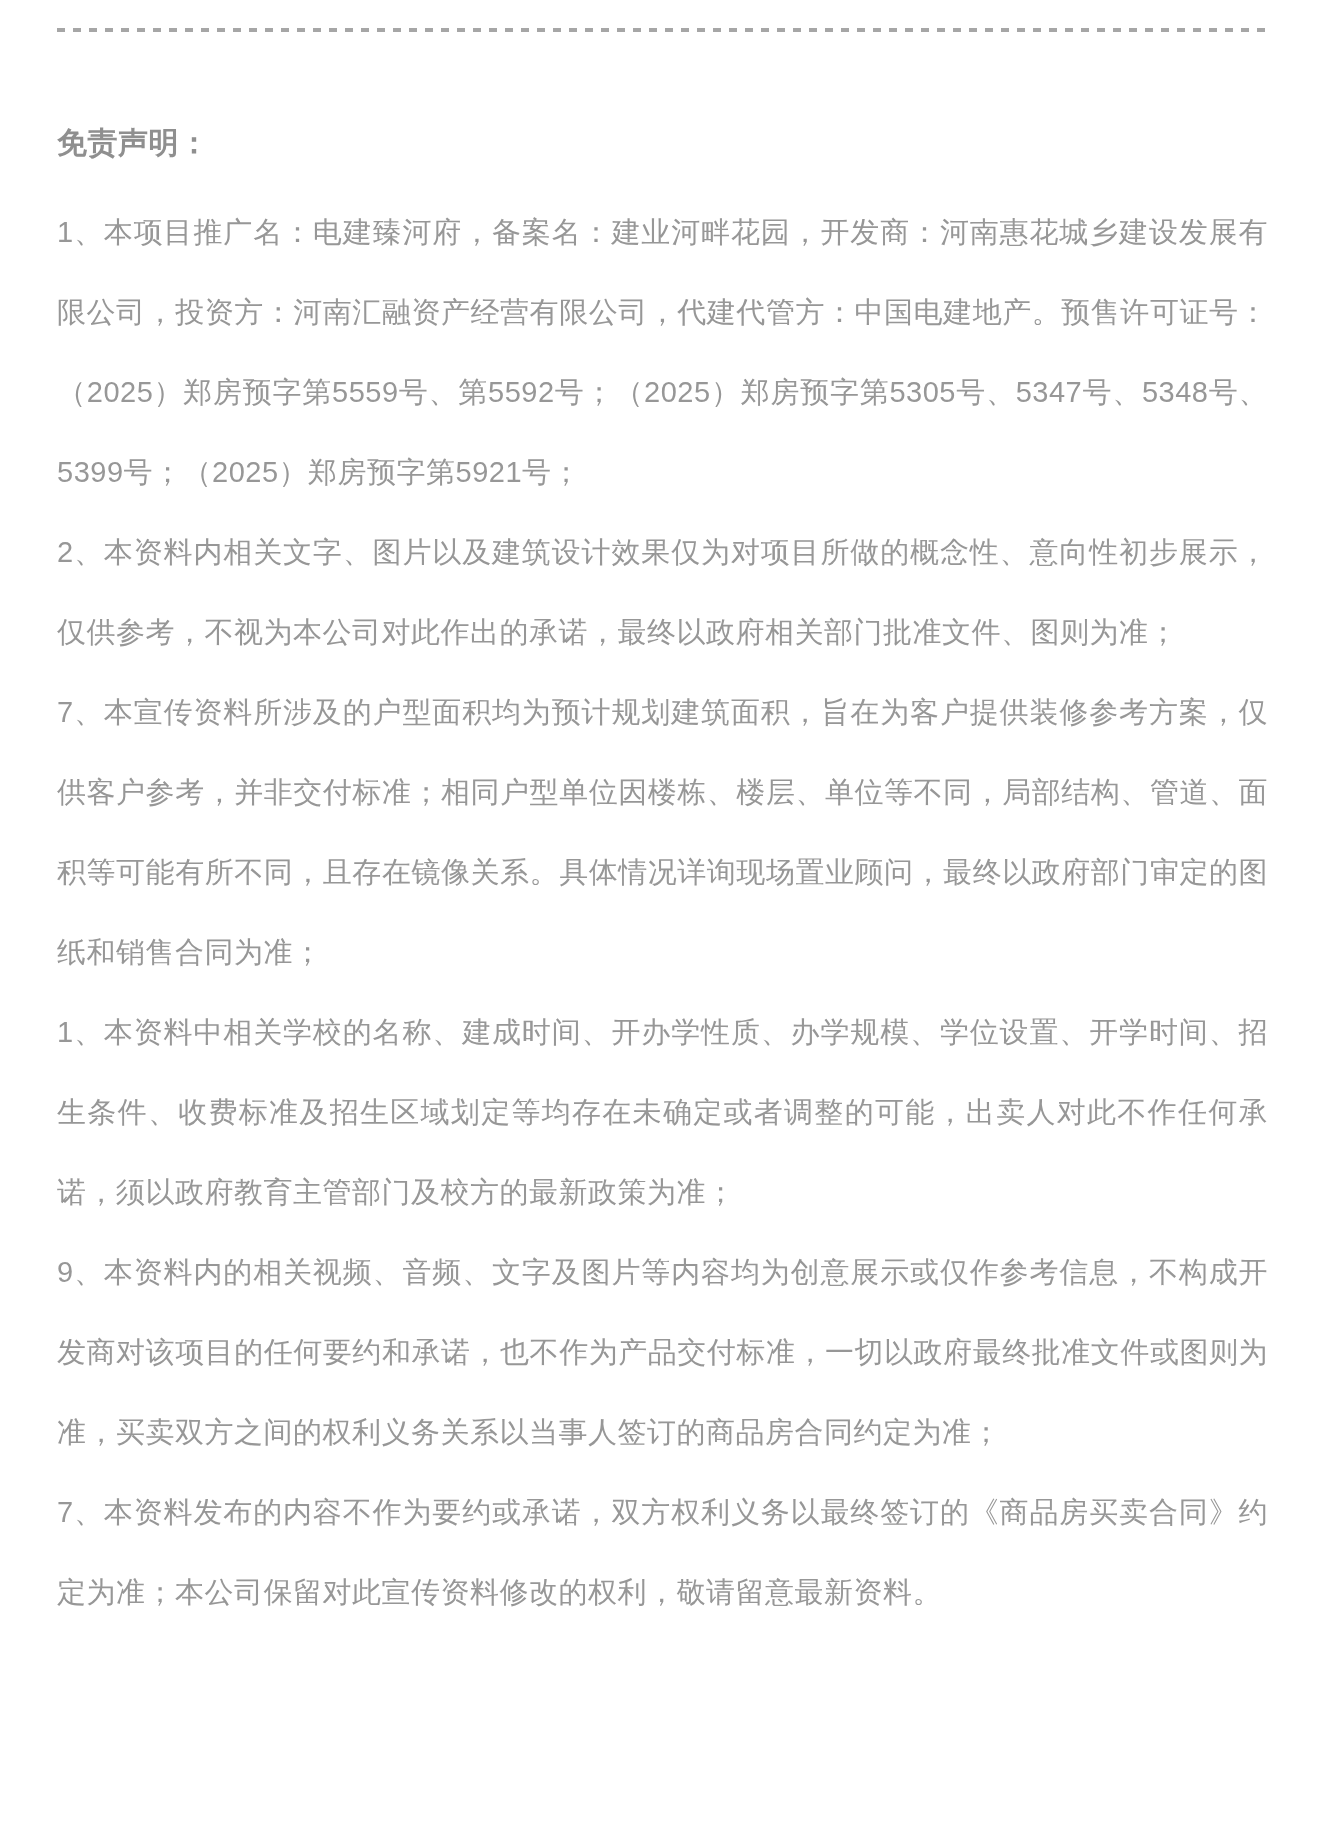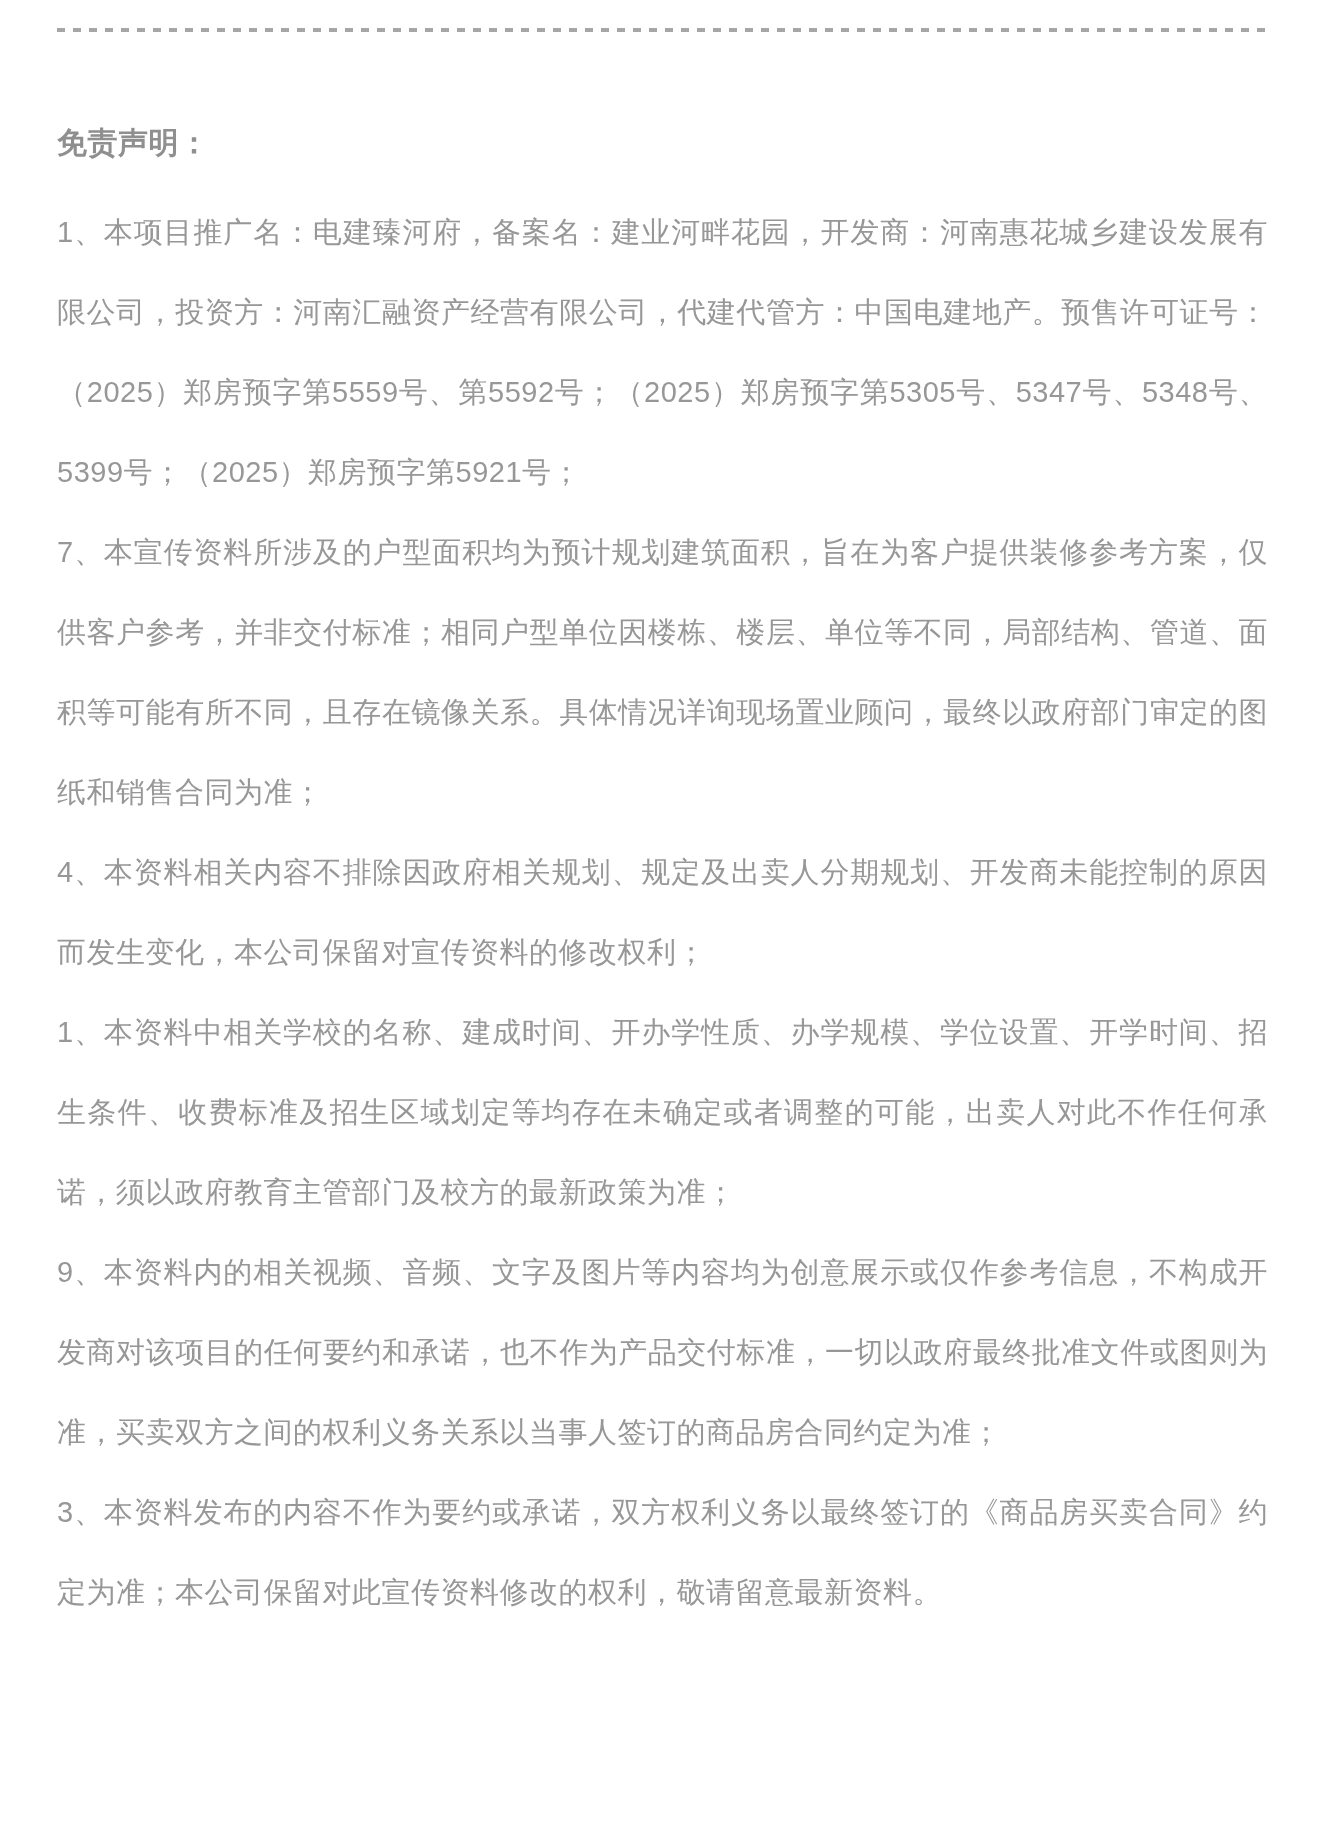--- a/index.html
+++ b/index.html
@@ -60,6 +60,7 @@
 
     <p class="para">1、本项目推广名：电建臻河府，备案名：建业河畔花园，开发商：河南惠花城乡建设发展有限公司，投资方：河南汇融资产经营有限公司，代建代管方：中国电建地产。预售许可证号：（2025）郑房预字第5559号、第5592号；（2025）郑房预字第5305号、5347号、5348号、5399号；（2025）郑房预字第5921号；</p>
 
+    <p class="para">2、本资料内相关文字、图片以及建筑设计效果仅为对项目所做的概念性、意向性初步展示，仅供参考，不视为本公司对此作出的承诺，最终以政府相关部门批准文件、图则为准；</p>
 
     <p class="para">7、本宣传资料所涉及的户型面积均为预计规划建筑面积，旨在为客户提供装修参考方案，仅供客户参考，并非交付标准；相同户型单位因楼栋、楼层、单位等不同，局部结构、管道、面积等可能有所不同，且存在镜像关系。具体情况详询现场置业顾问，最终以政府部门审定的图纸和销售合同为准；</p>
 

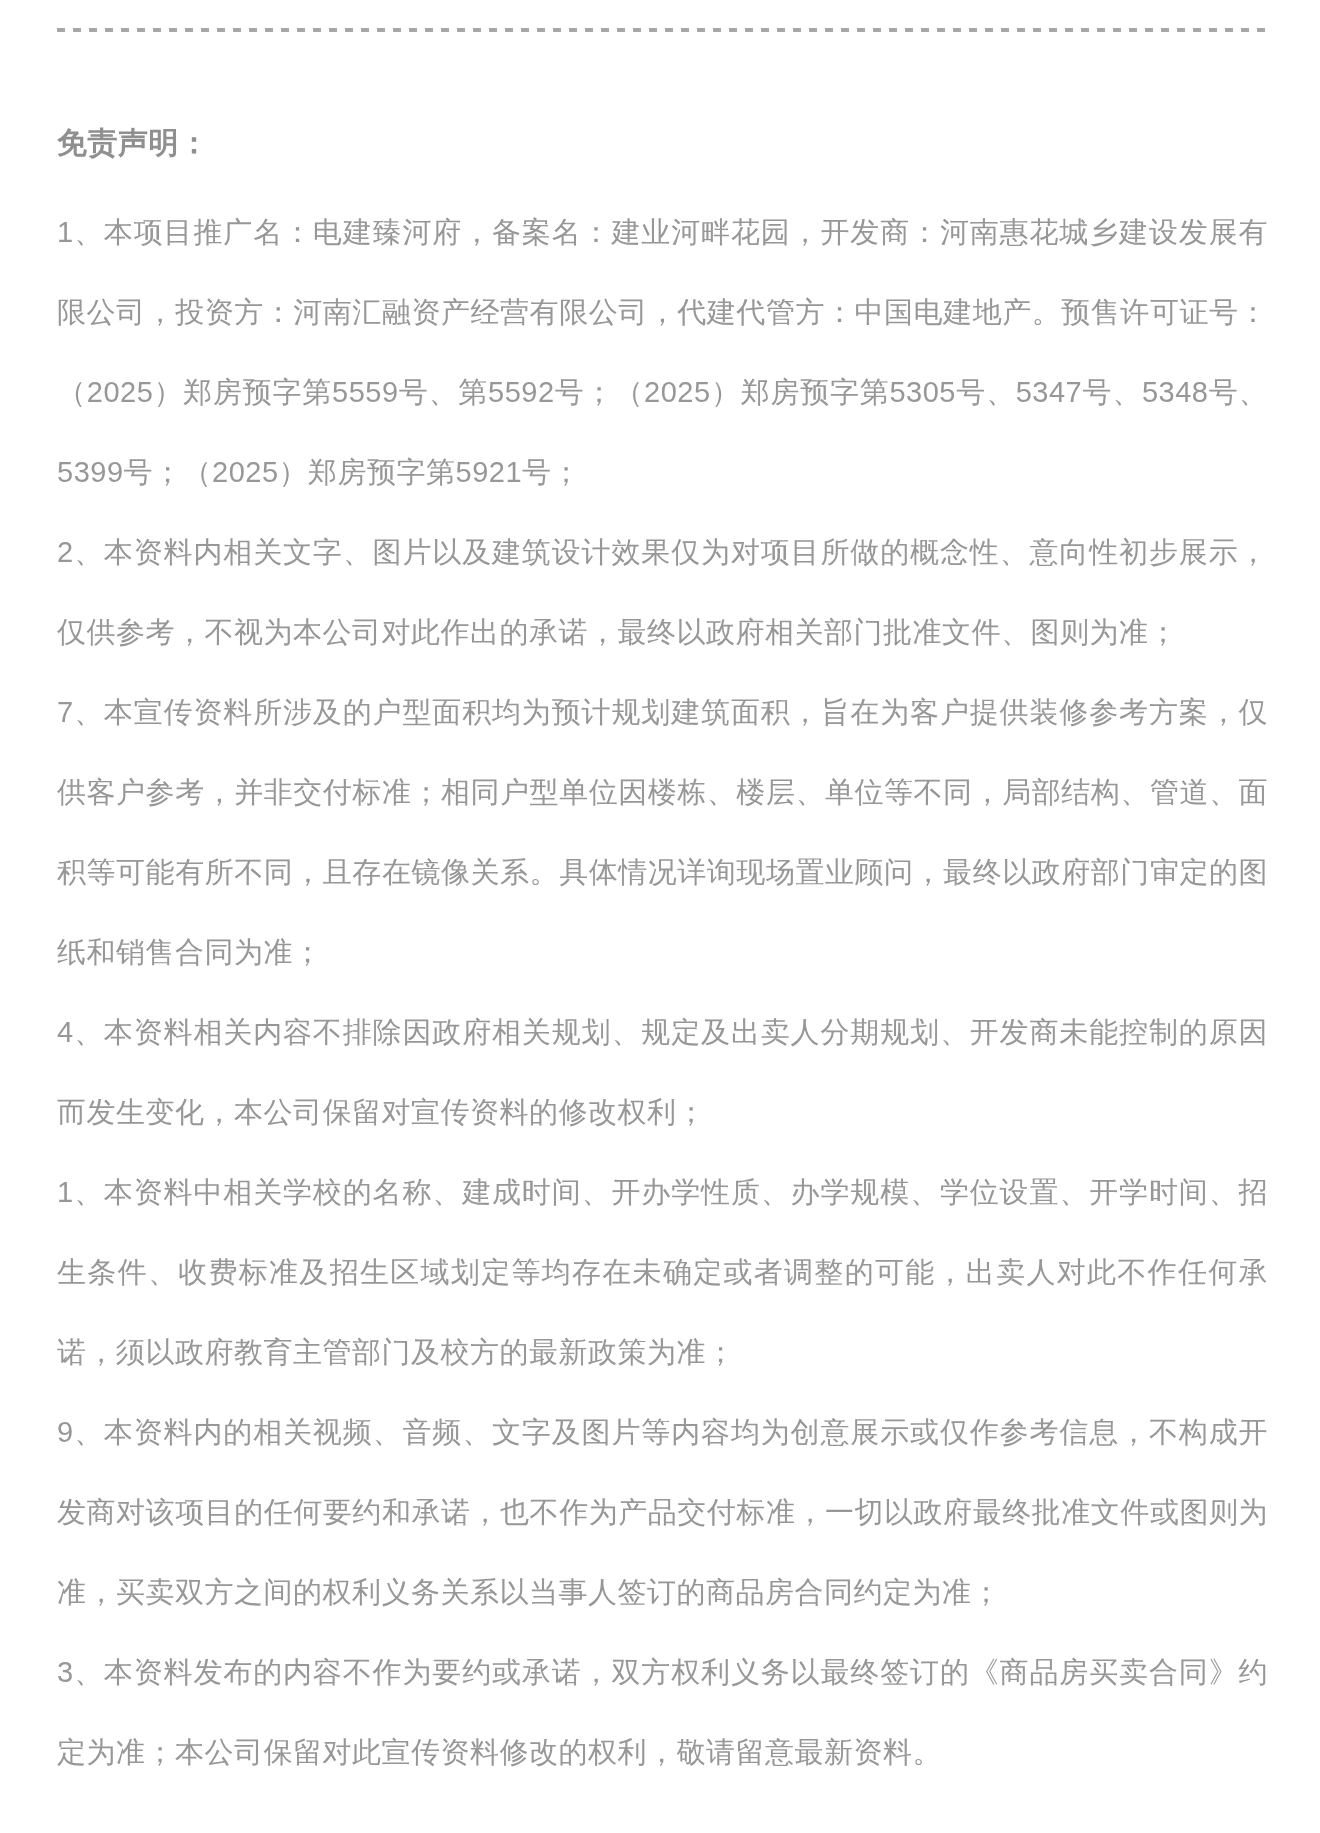--- a/index.html
+++ b/index.html
@@ -64,7 +64,6 @@
 
     <p class="para">7、本宣传资料所涉及的户型面积均为预计规划建筑面积，旨在为客户提供装修参考方案，仅供客户参考，并非交付标准；相同户型单位因楼栋、楼层、单位等不同，局部结构、管道、面积等可能有所不同，且存在镜像关系。具体情况详询现场置业顾问，最终以政府部门审定的图纸和销售合同为准；</p>
 
-    <p class="para">4、本资料相关内容不排除因政府相关规划、规定及出卖人分期规划、开发商未能控制的原因而发生变化，本公司保留对宣传资料的修改权利；</p>
 
     <p class="para">1、本资料中相关学校的名称、建成时间、开办学性质、办学规模、学位设置、开学时间、招生条件、收费标准及招生区域划定等均存在未确定或者调整的可能，出卖人对此不作任何承诺，须以政府教育主管部门及校方的最新政策为准；</p>
 

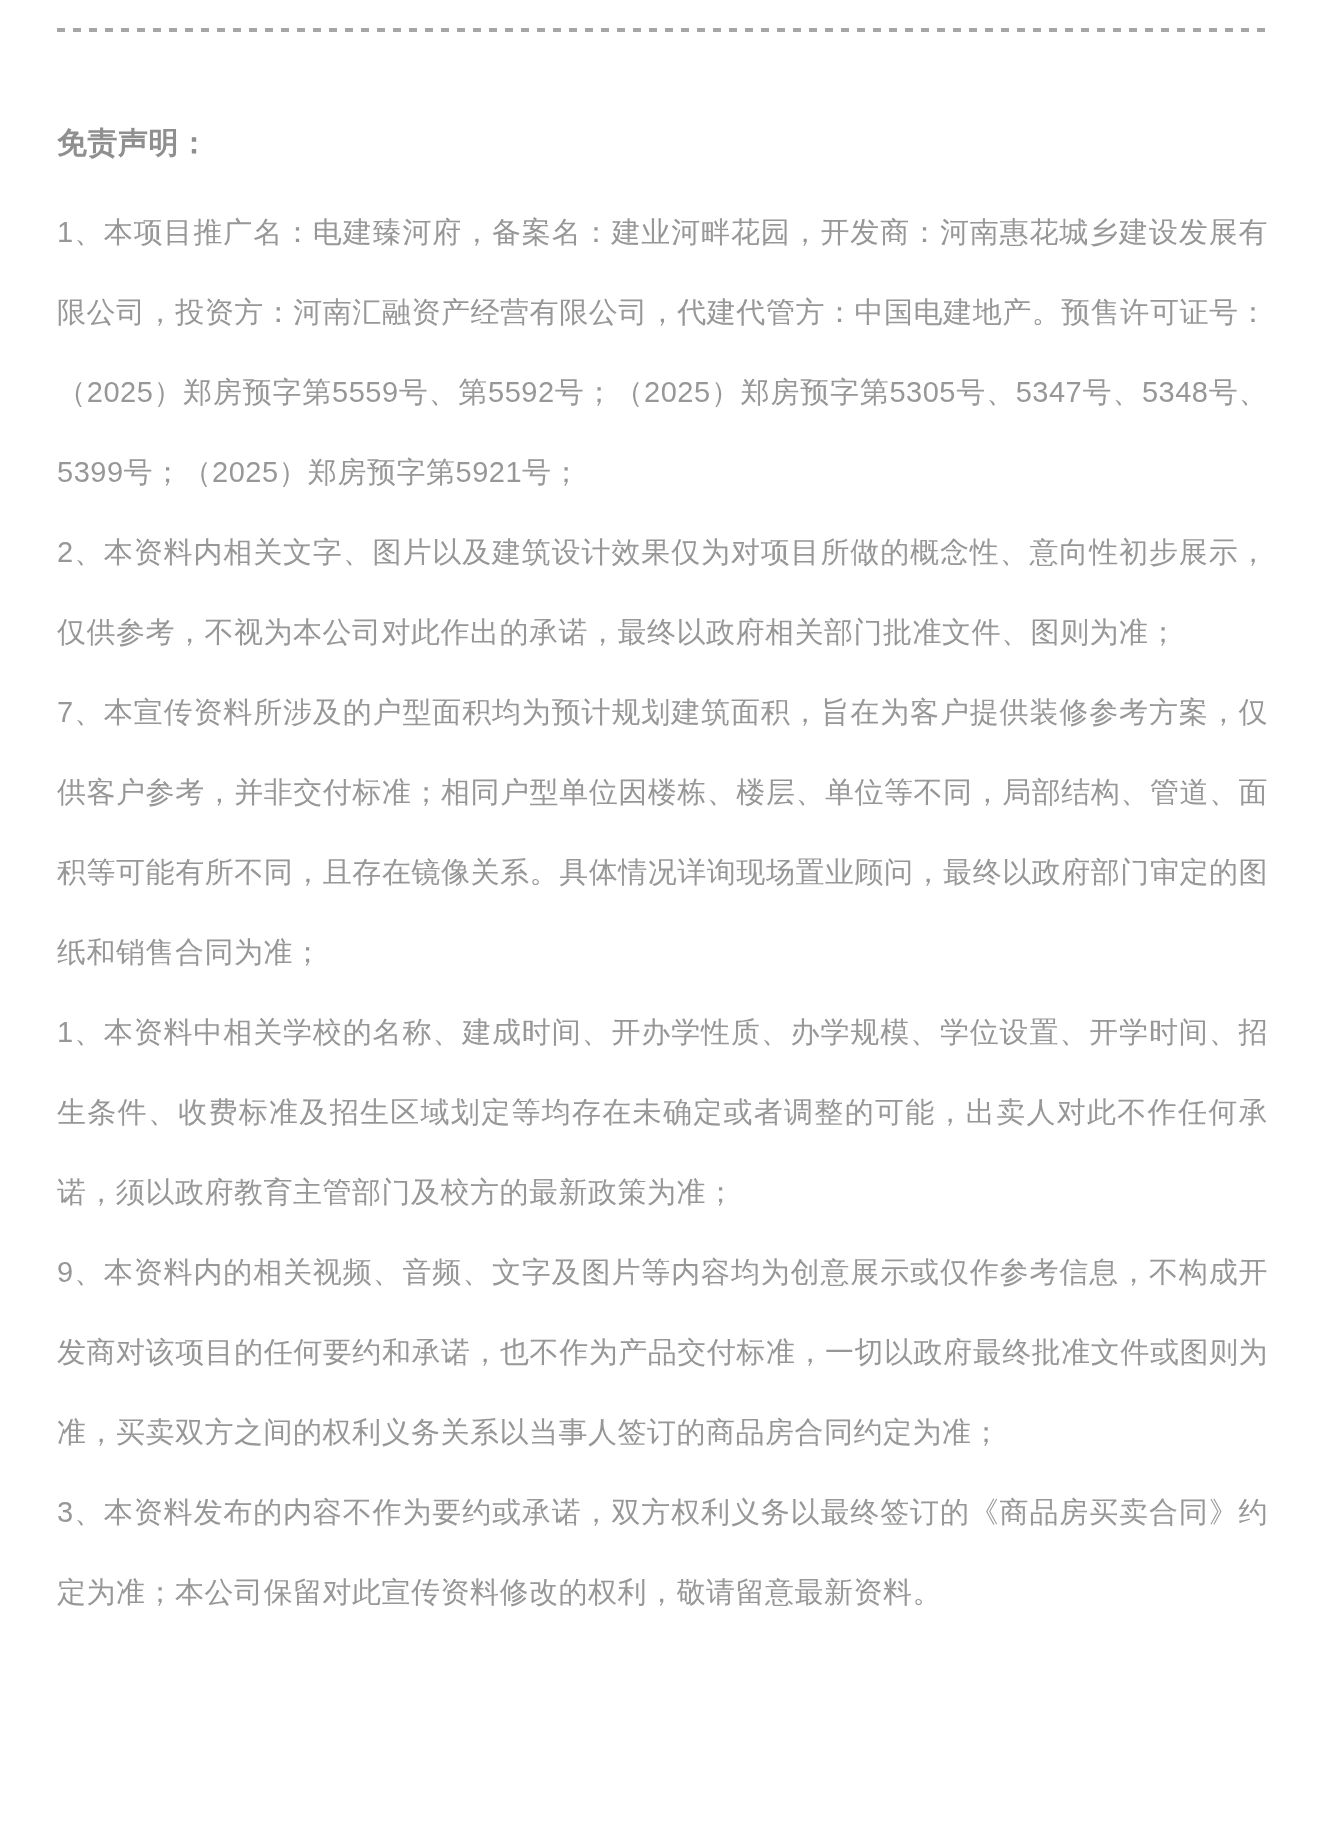--- a/index.html
+++ b/index.html
@@ -69,7 +69,7 @@
 
     <p class="para">9、本资料内的相关视频、音频、文字及图片等内容均为创意展示或仅作参考信息，不构成开发商对该项目的任何要约和承诺，也不作为产品交付标准，一切以政府最终批准文件或图则为准，买卖双方之间的权利义务关系以当事人签订的商品房合同约定为准；</p>
 
-    <p class="para">3、本资料发布的内容不作为要约或承诺，双方权利义务以最终签订的《商品房买卖合同》约定为准；本公司保留对此宣传资料修改的权利，敬请留意最新资料。</p>
+    <p class="para">7、本资料发布的内容不作为要约或承诺，双方权利义务以最终签订的《商品房买卖合同》约定为准；本公司保留对此宣传资料修改的权利，敬请留意最新资料。</p>
 
   </div>
 </div>

